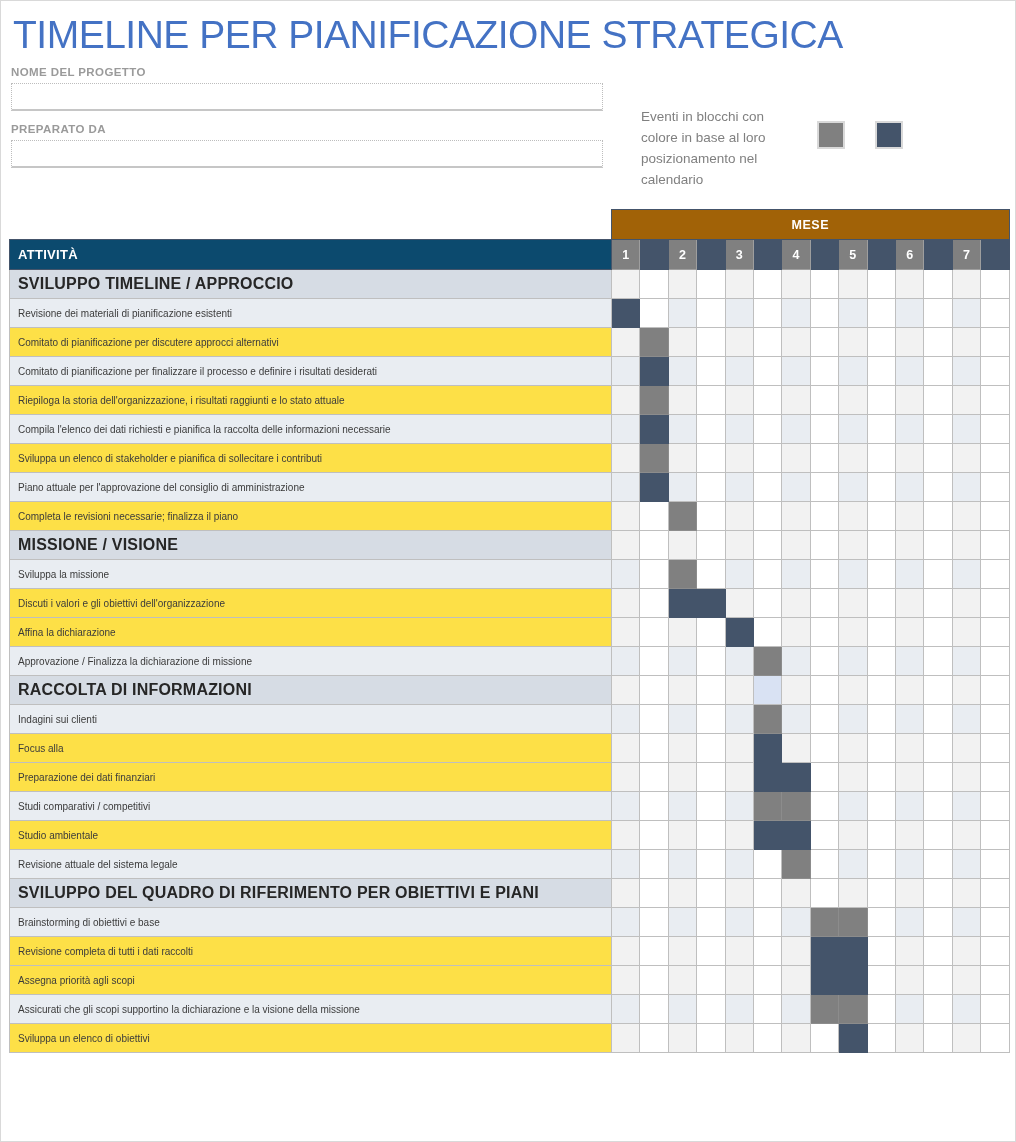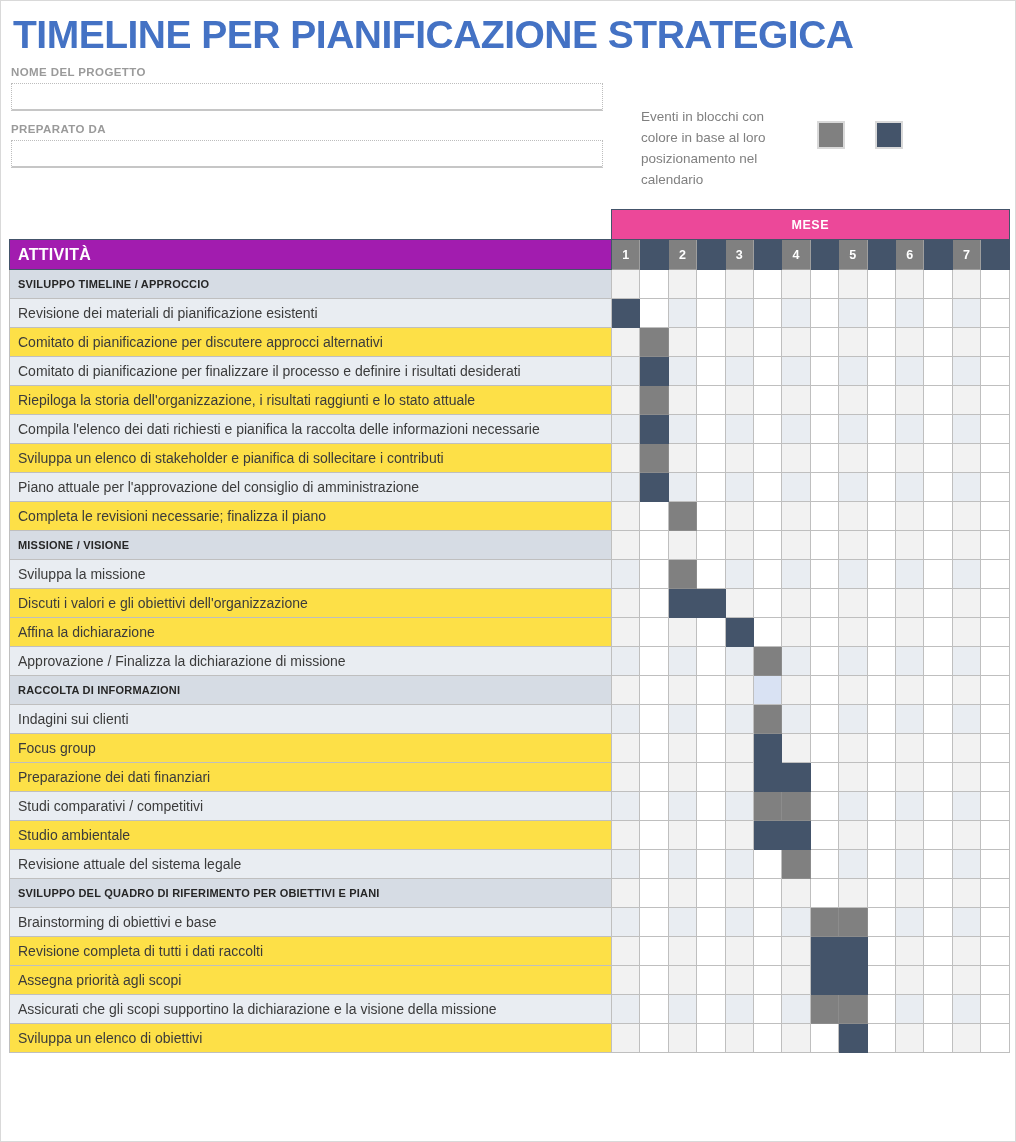--- a/index.html
+++ b/index.html
@@ -21,7 +21,7 @@
   
   .title {
     font-size: 39px;
-    font-weight: bold;
+    font-weight: normal;
     color: #4472C4;
     letter-spacing: -0.5px;
     padding: 14px 0 0 12px;

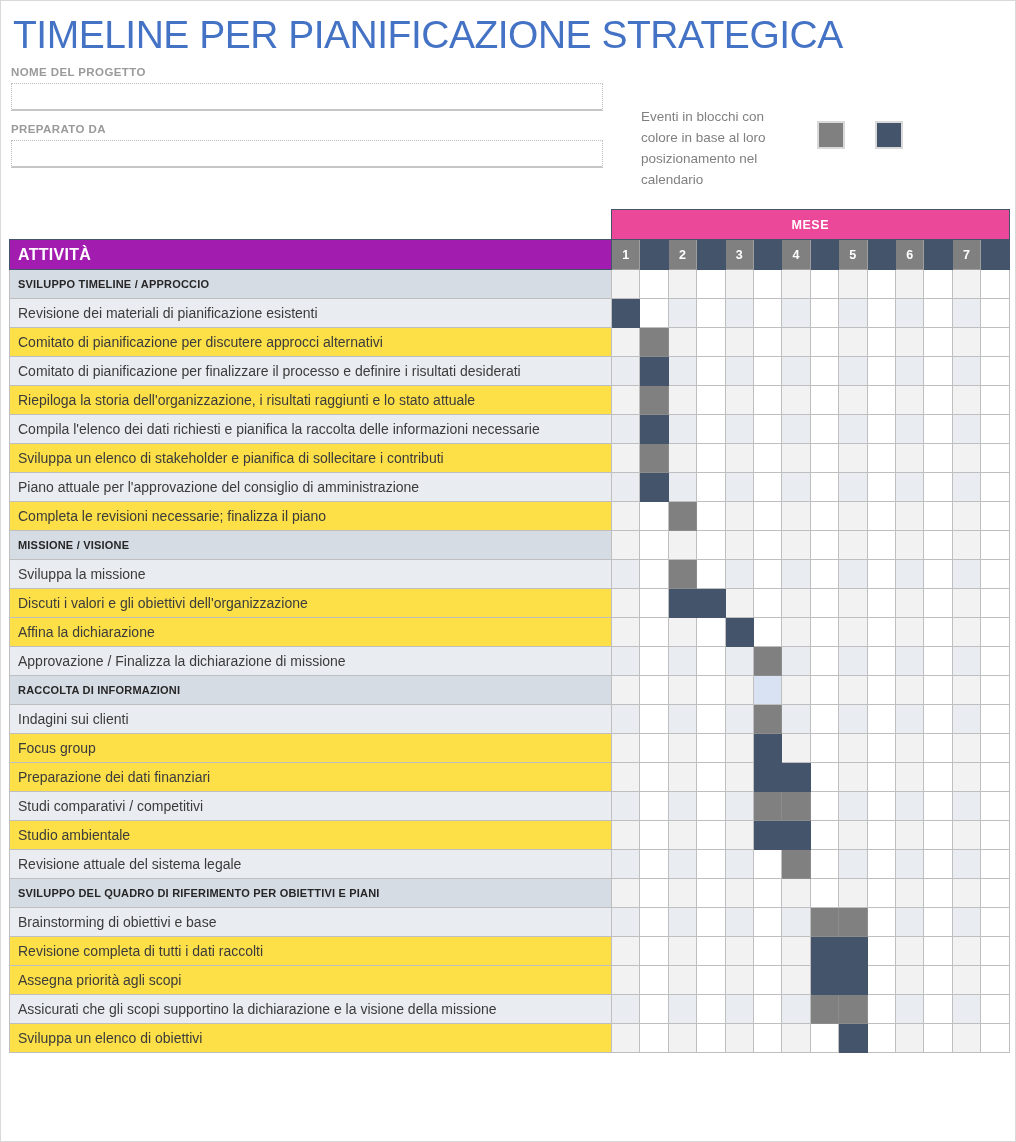--- a/index.html
+++ b/index.html
@@ -102,7 +102,7 @@
 
   
   .mese-cell {
-    background: #ec4899;
+    background: #a16207;
     color: #ffffff;
     font-size: 12.5px;
     font-weight: bold;

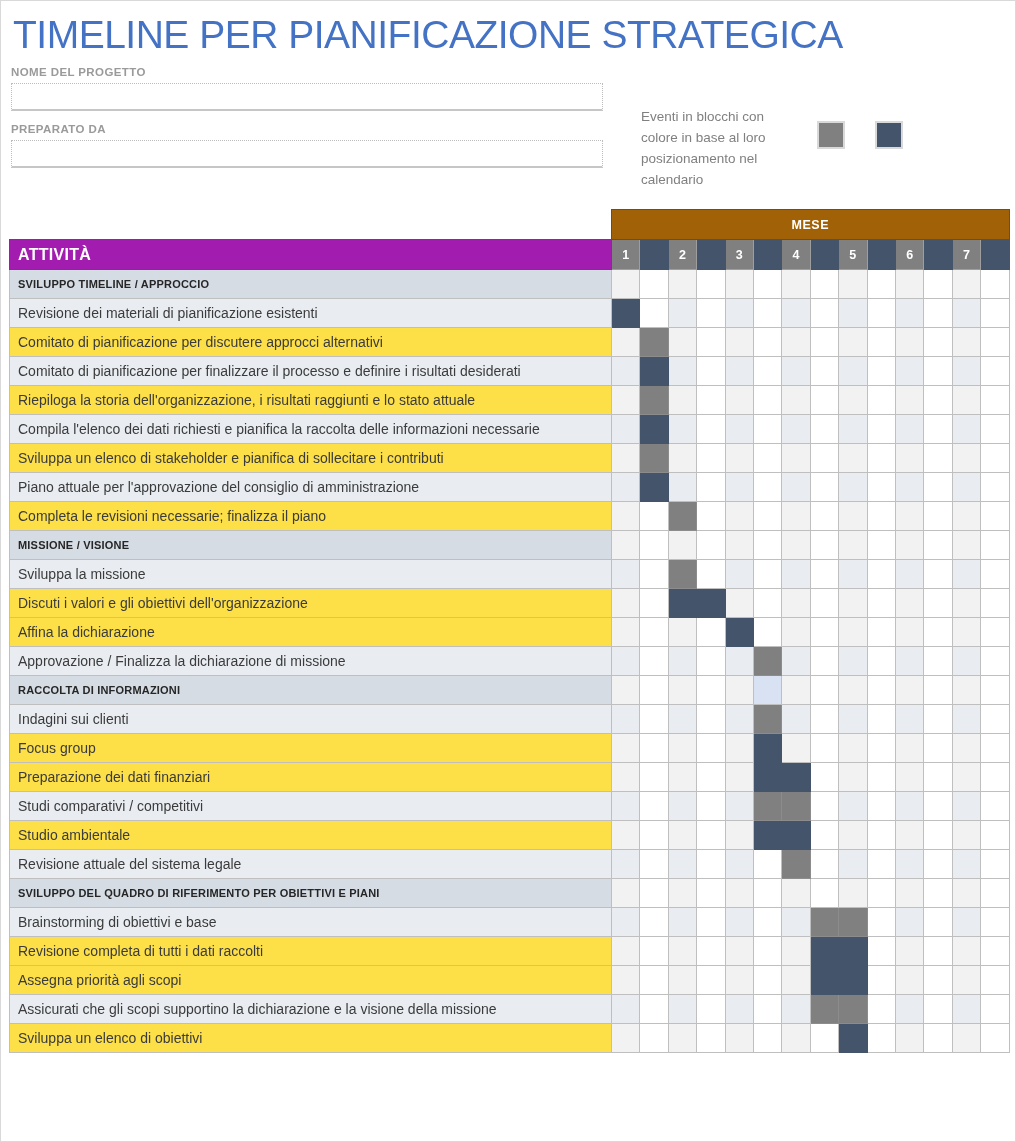--- a/index.html
+++ b/index.html
@@ -117,9 +117,9 @@
     height: 30px;
   }
   .attivita-cell {
-    background: #a21caf;
+    background: #0c4a6e;
     color: #ffffff;
-    font-size: 16px;
+    font-size: 13px;
     font-weight: bold;
     letter-spacing: 0.3px;
     height: 30px;

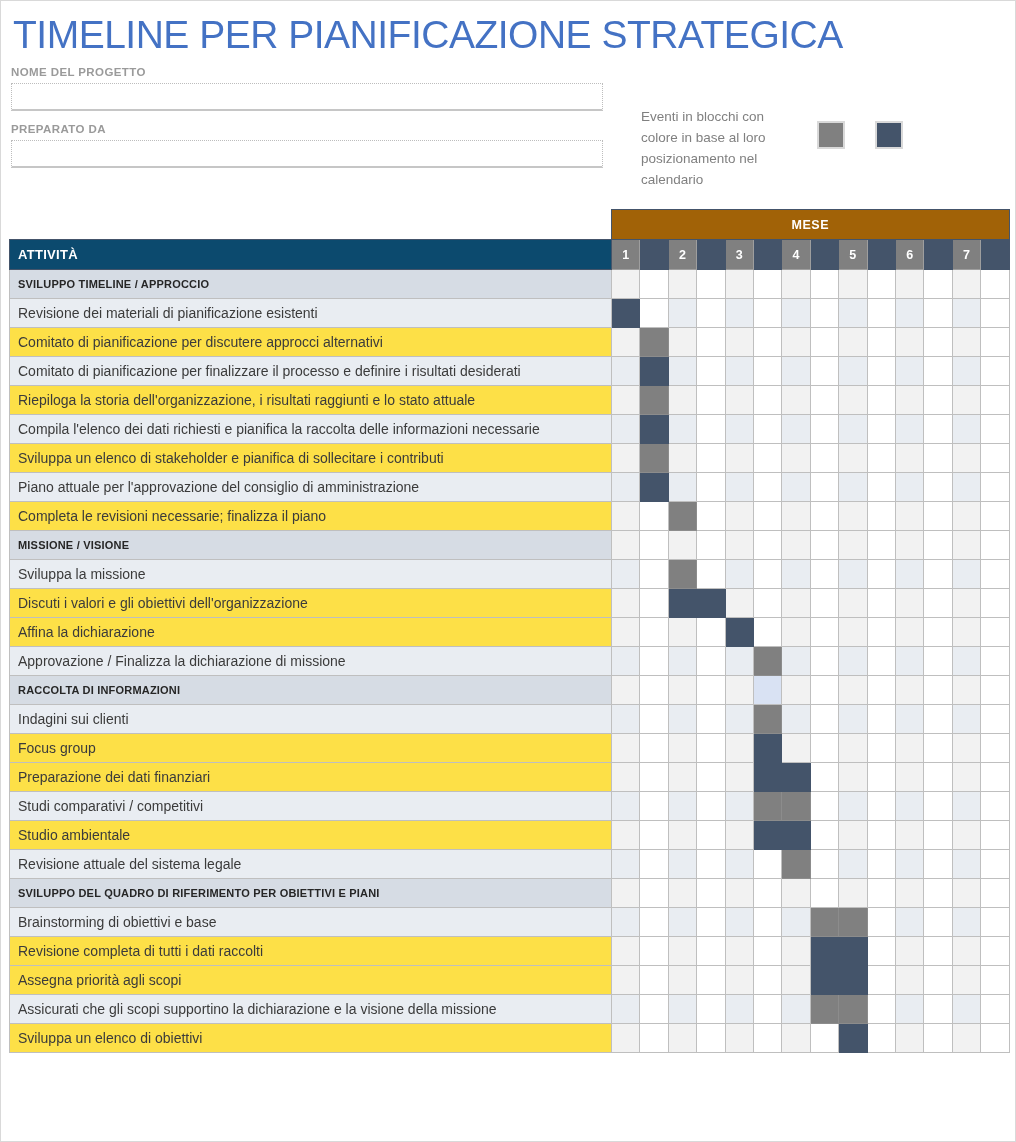--- a/index.html
+++ b/index.html
@@ -144,7 +144,7 @@
   
   tr.section-row td.act-cell {
     background: #D6DCE4;
-    font-size: 11px;
+    font-size: 16px;
     font-weight: bold;
     color: #262626;
     letter-spacing: 0.2px;

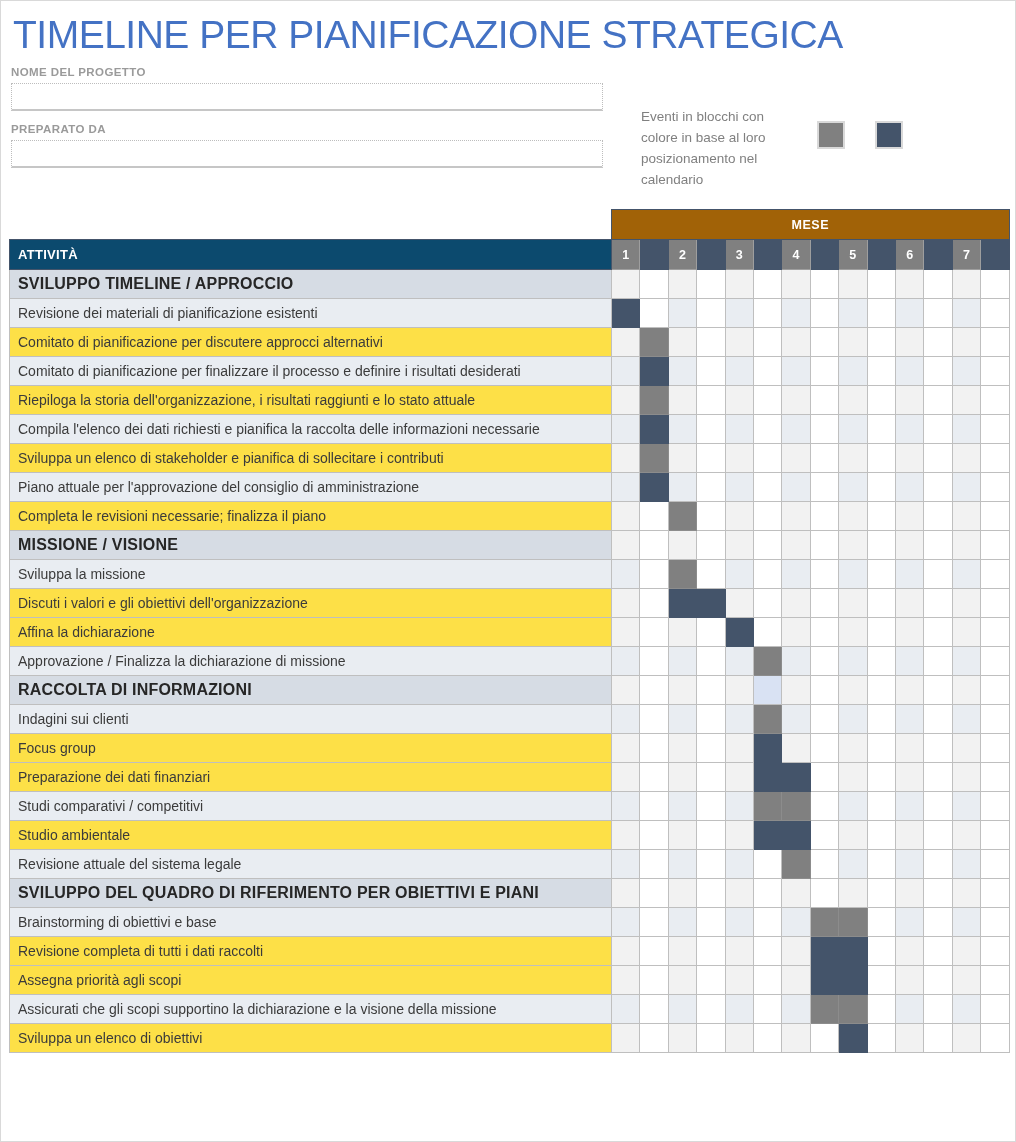--- a/index.html
+++ b/index.html
@@ -152,7 +152,7 @@
   td.act-cell {
     height: 29px;
     padding-left: 8px !important;
-    font-size: 14px;
+    font-size: 10px;
     color: #3b3b3b;
     white-space: nowrap;
     overflow: hidden;

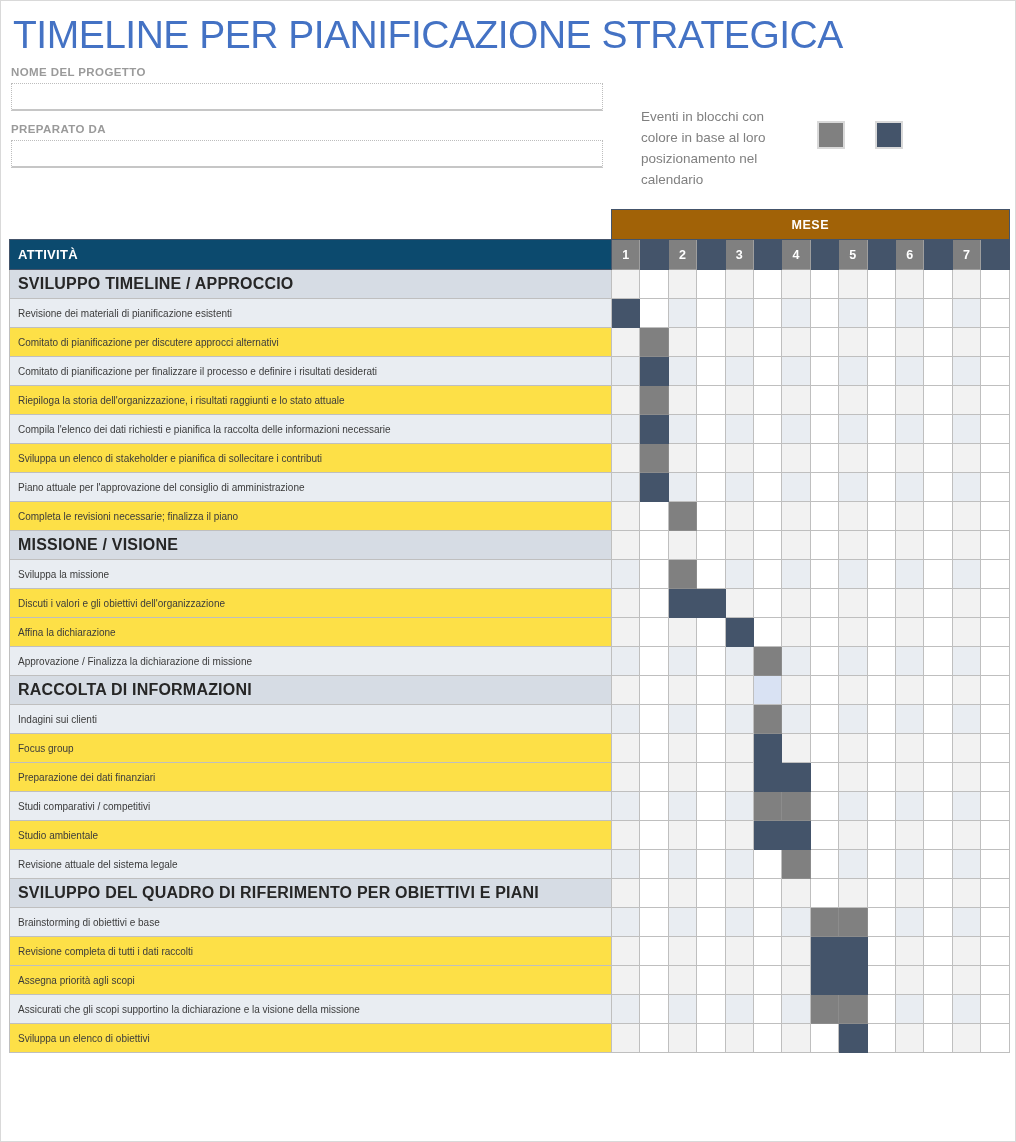--- a/index.html
+++ b/index.html
@@ -510,7 +510,7 @@
           <td class="cell alt"></td>
         </tr>
         <tr class="row-even">
-          <td class="act-cell">Focus group</td>
+          <td class="act-cell">Focus alla</td>
           <td class="cell"></td>
           <td class="cell alt"></td>
           <td class="cell"></td>

